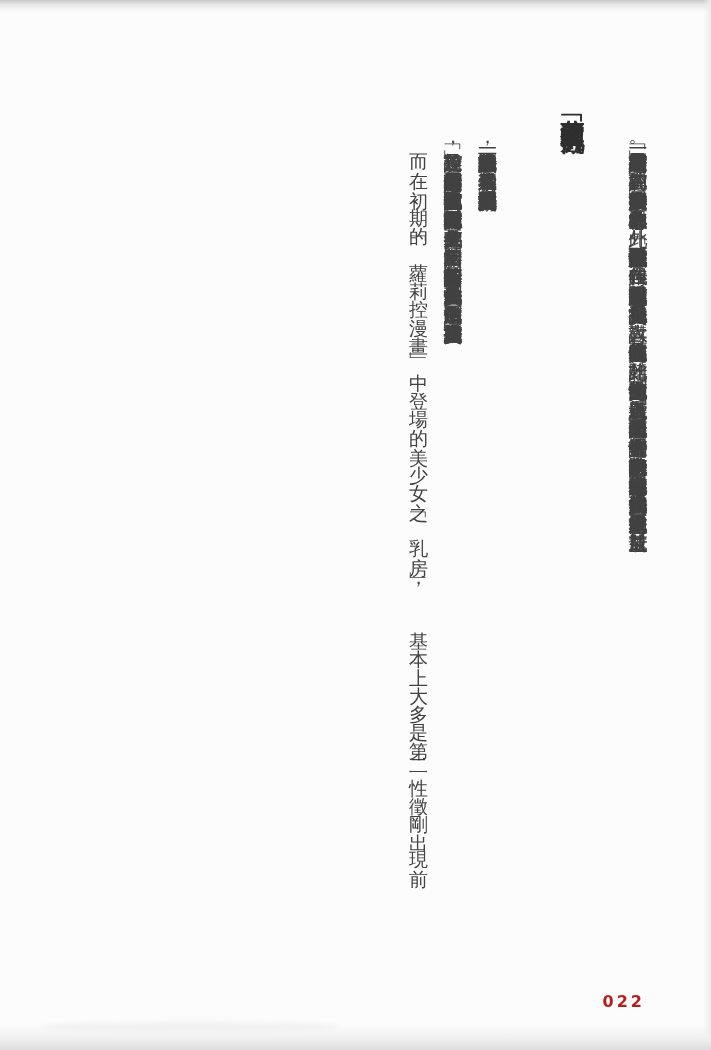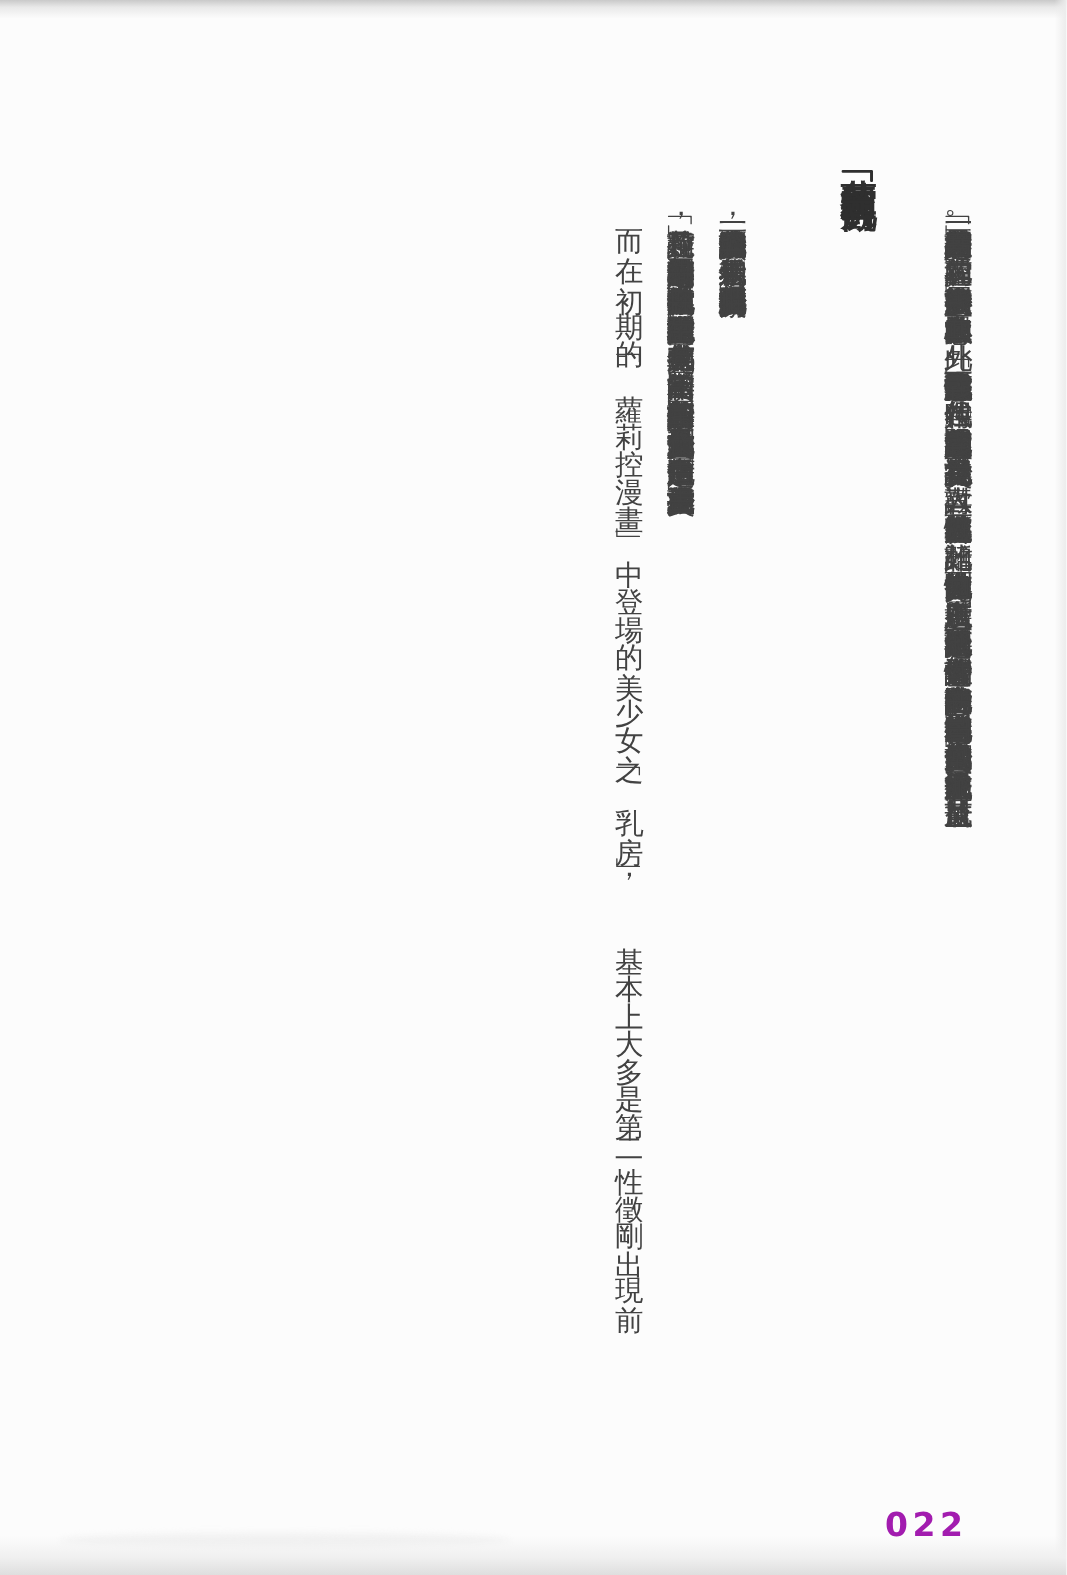--- a/index.html
+++ b/index.html
@@ -92,10 +92,9 @@
     right: 66px;
     font-family: "DejaVu Sans", "Liberation Sans", sans-serif;
     font-weight: 700;
-    font-size: 22px;
+    font-size: 16px;
     letter-spacing: 3px;
-    color: #a21caf;
-    margin-top: 13px;
+    color: #b91c1c;
   }
 </style>
 </head>

